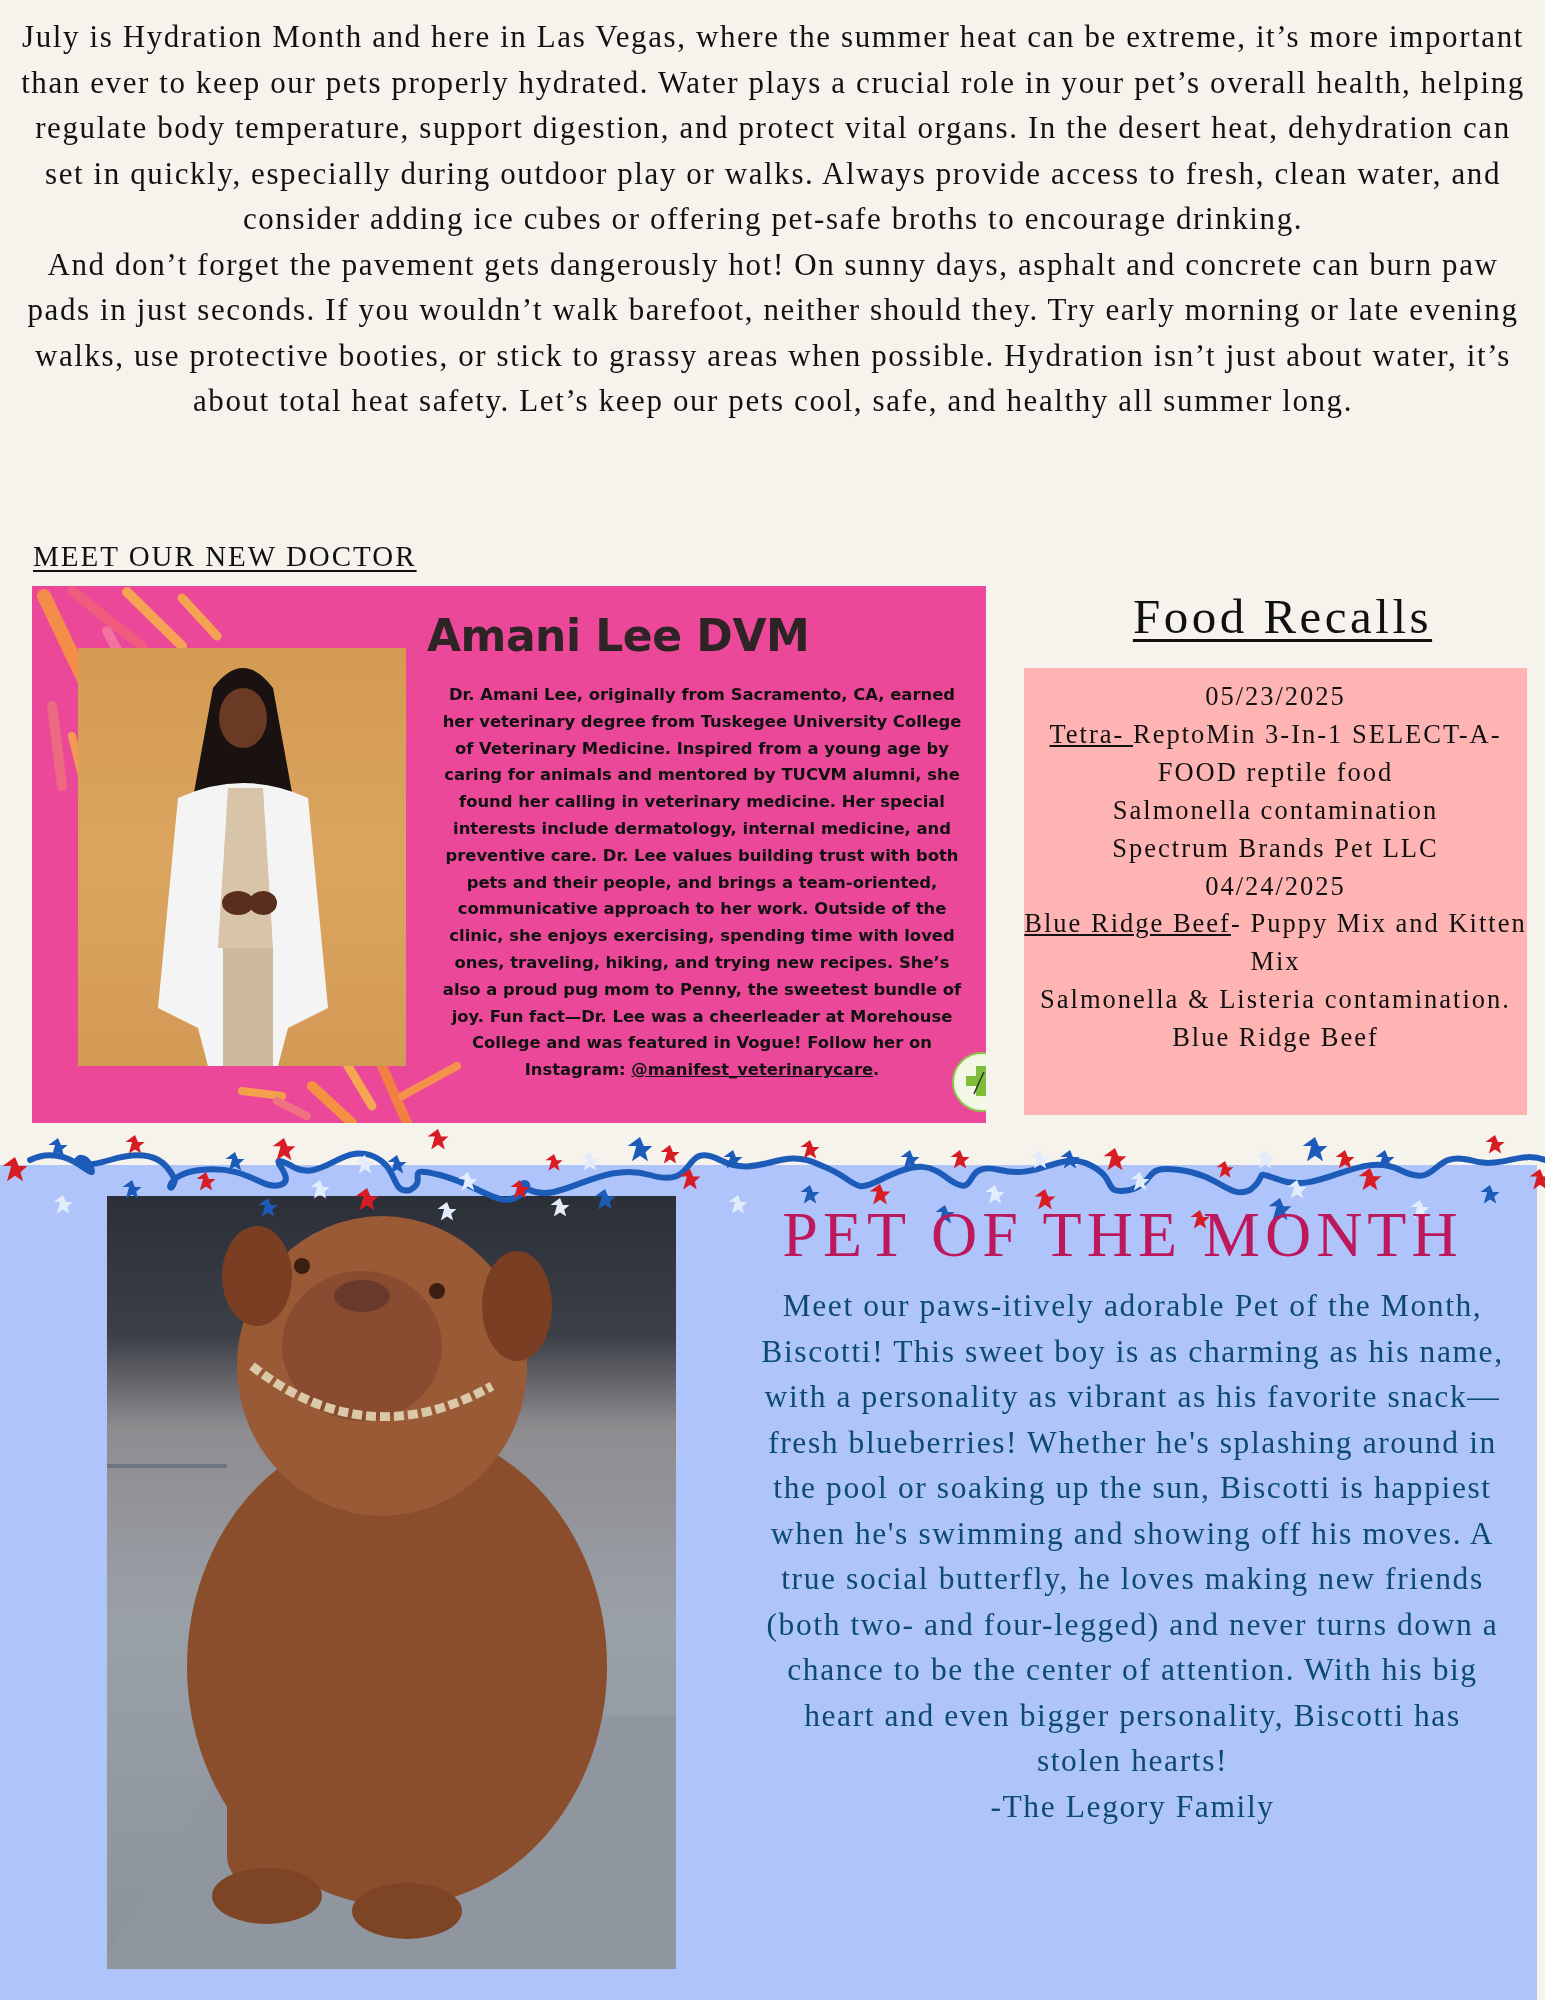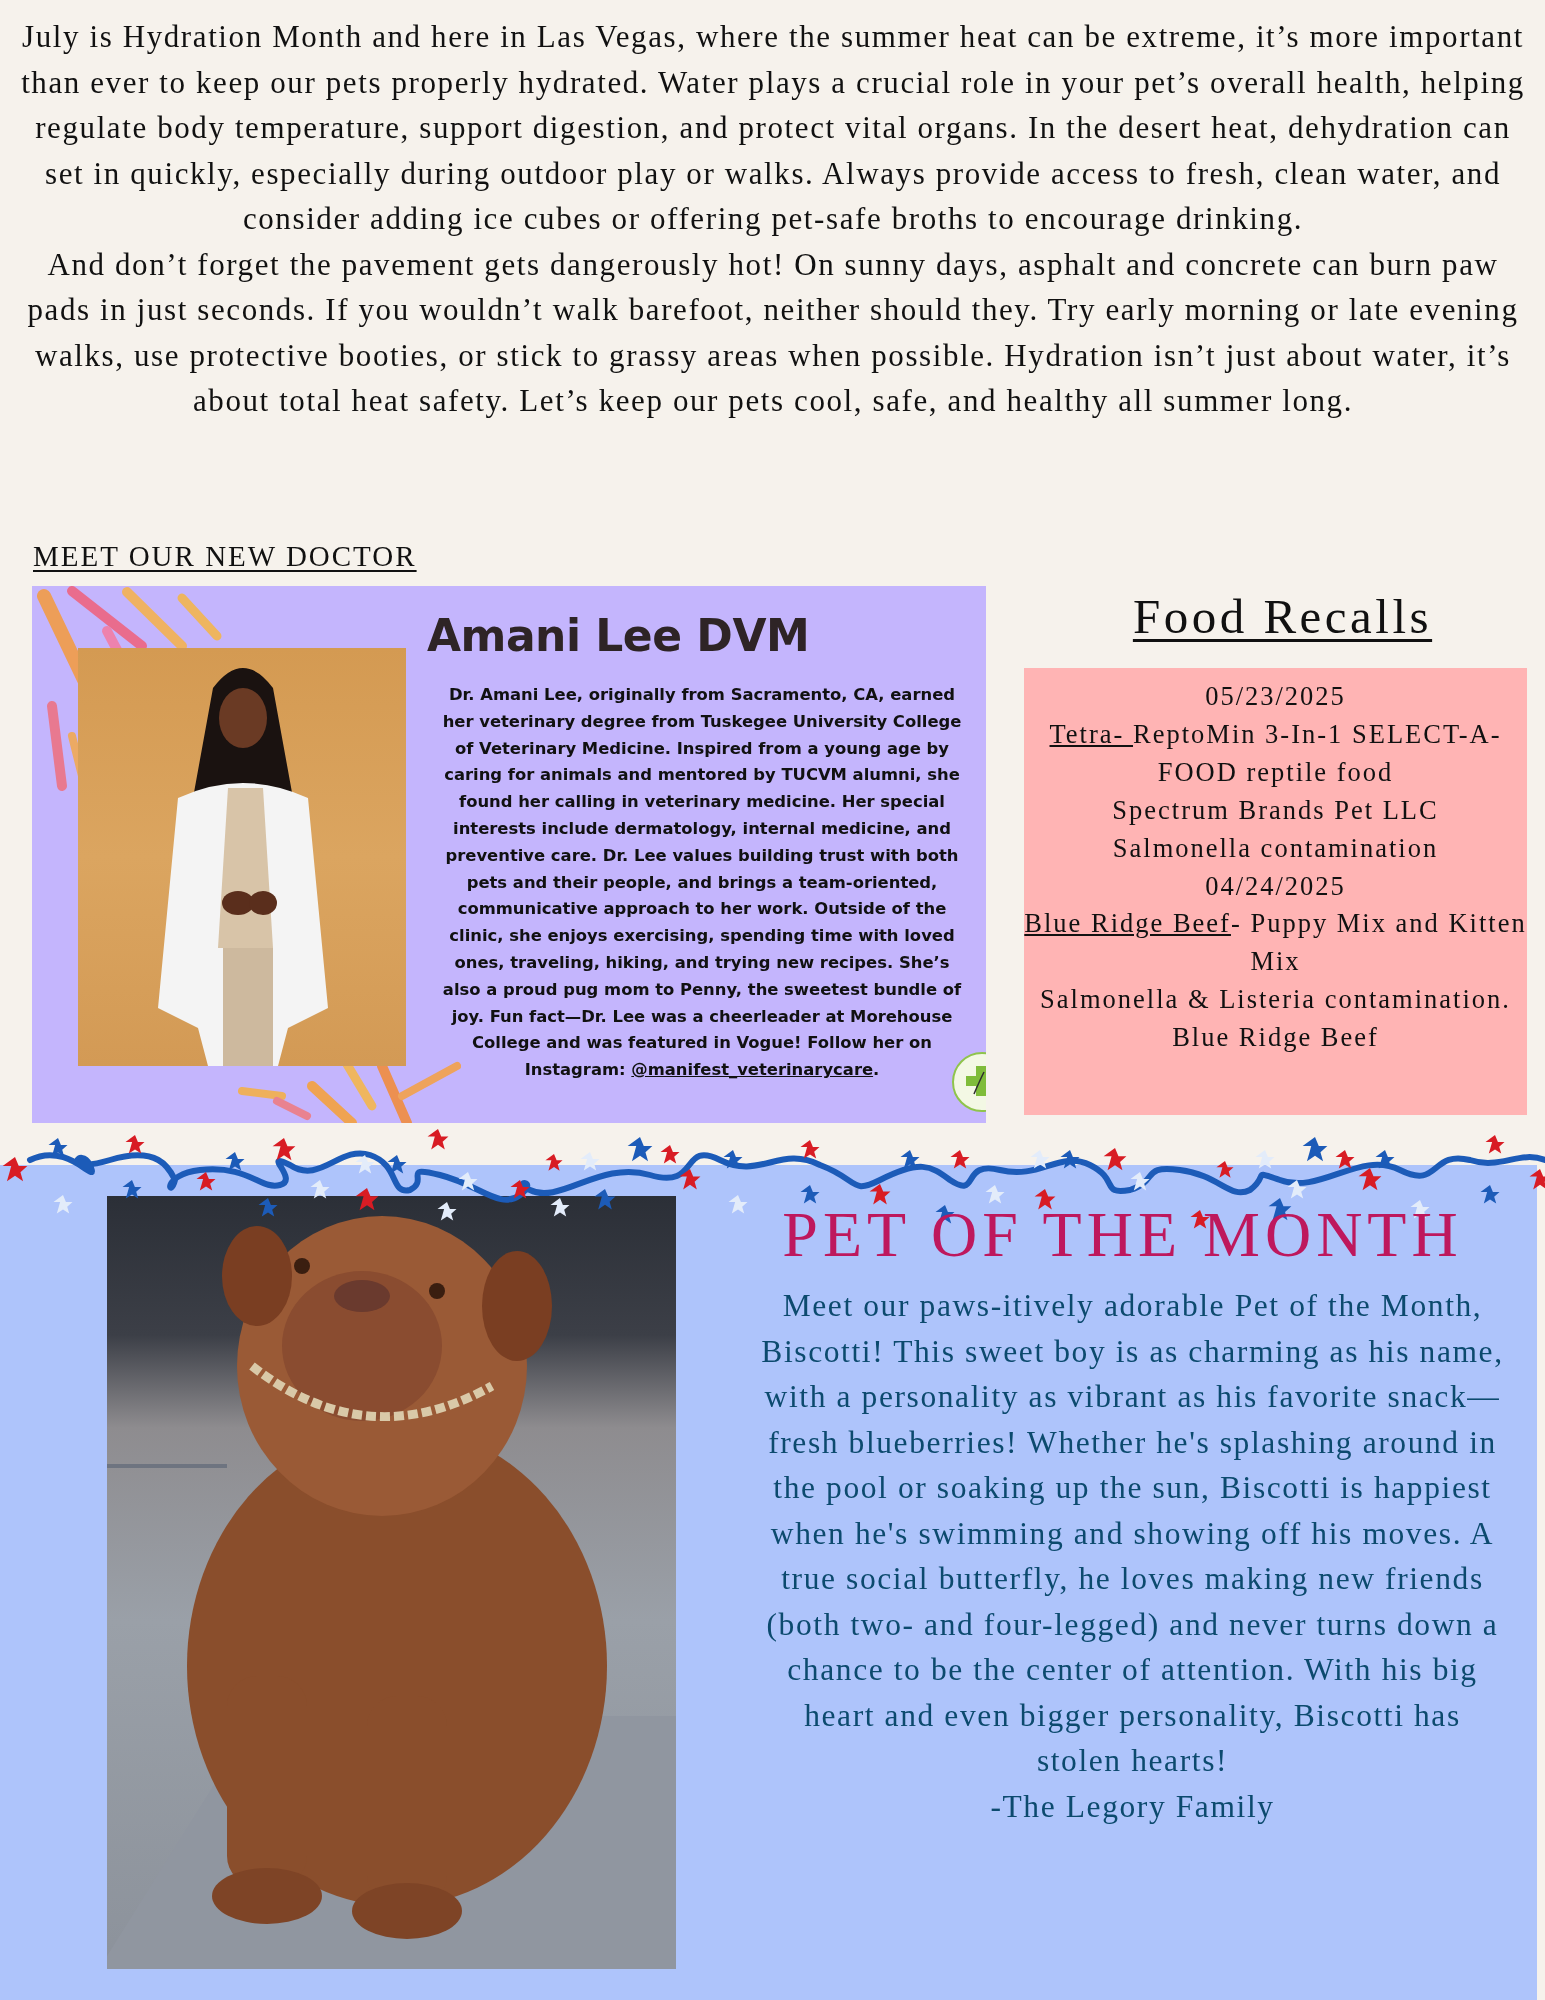--- a/index.html
+++ b/index.html
@@ -25,7 +25,7 @@
   }
   .doctor-card {
     position: absolute; left: 32px; top: 586px; width: 954px; height: 537px;
-    background: #c4b5fd; overflow: hidden;
+    background: #ec4899; overflow: hidden;
   }
   .doctor-photo {
     position: absolute; left: 46px; top: 62px; width: 328px; height: 418px;

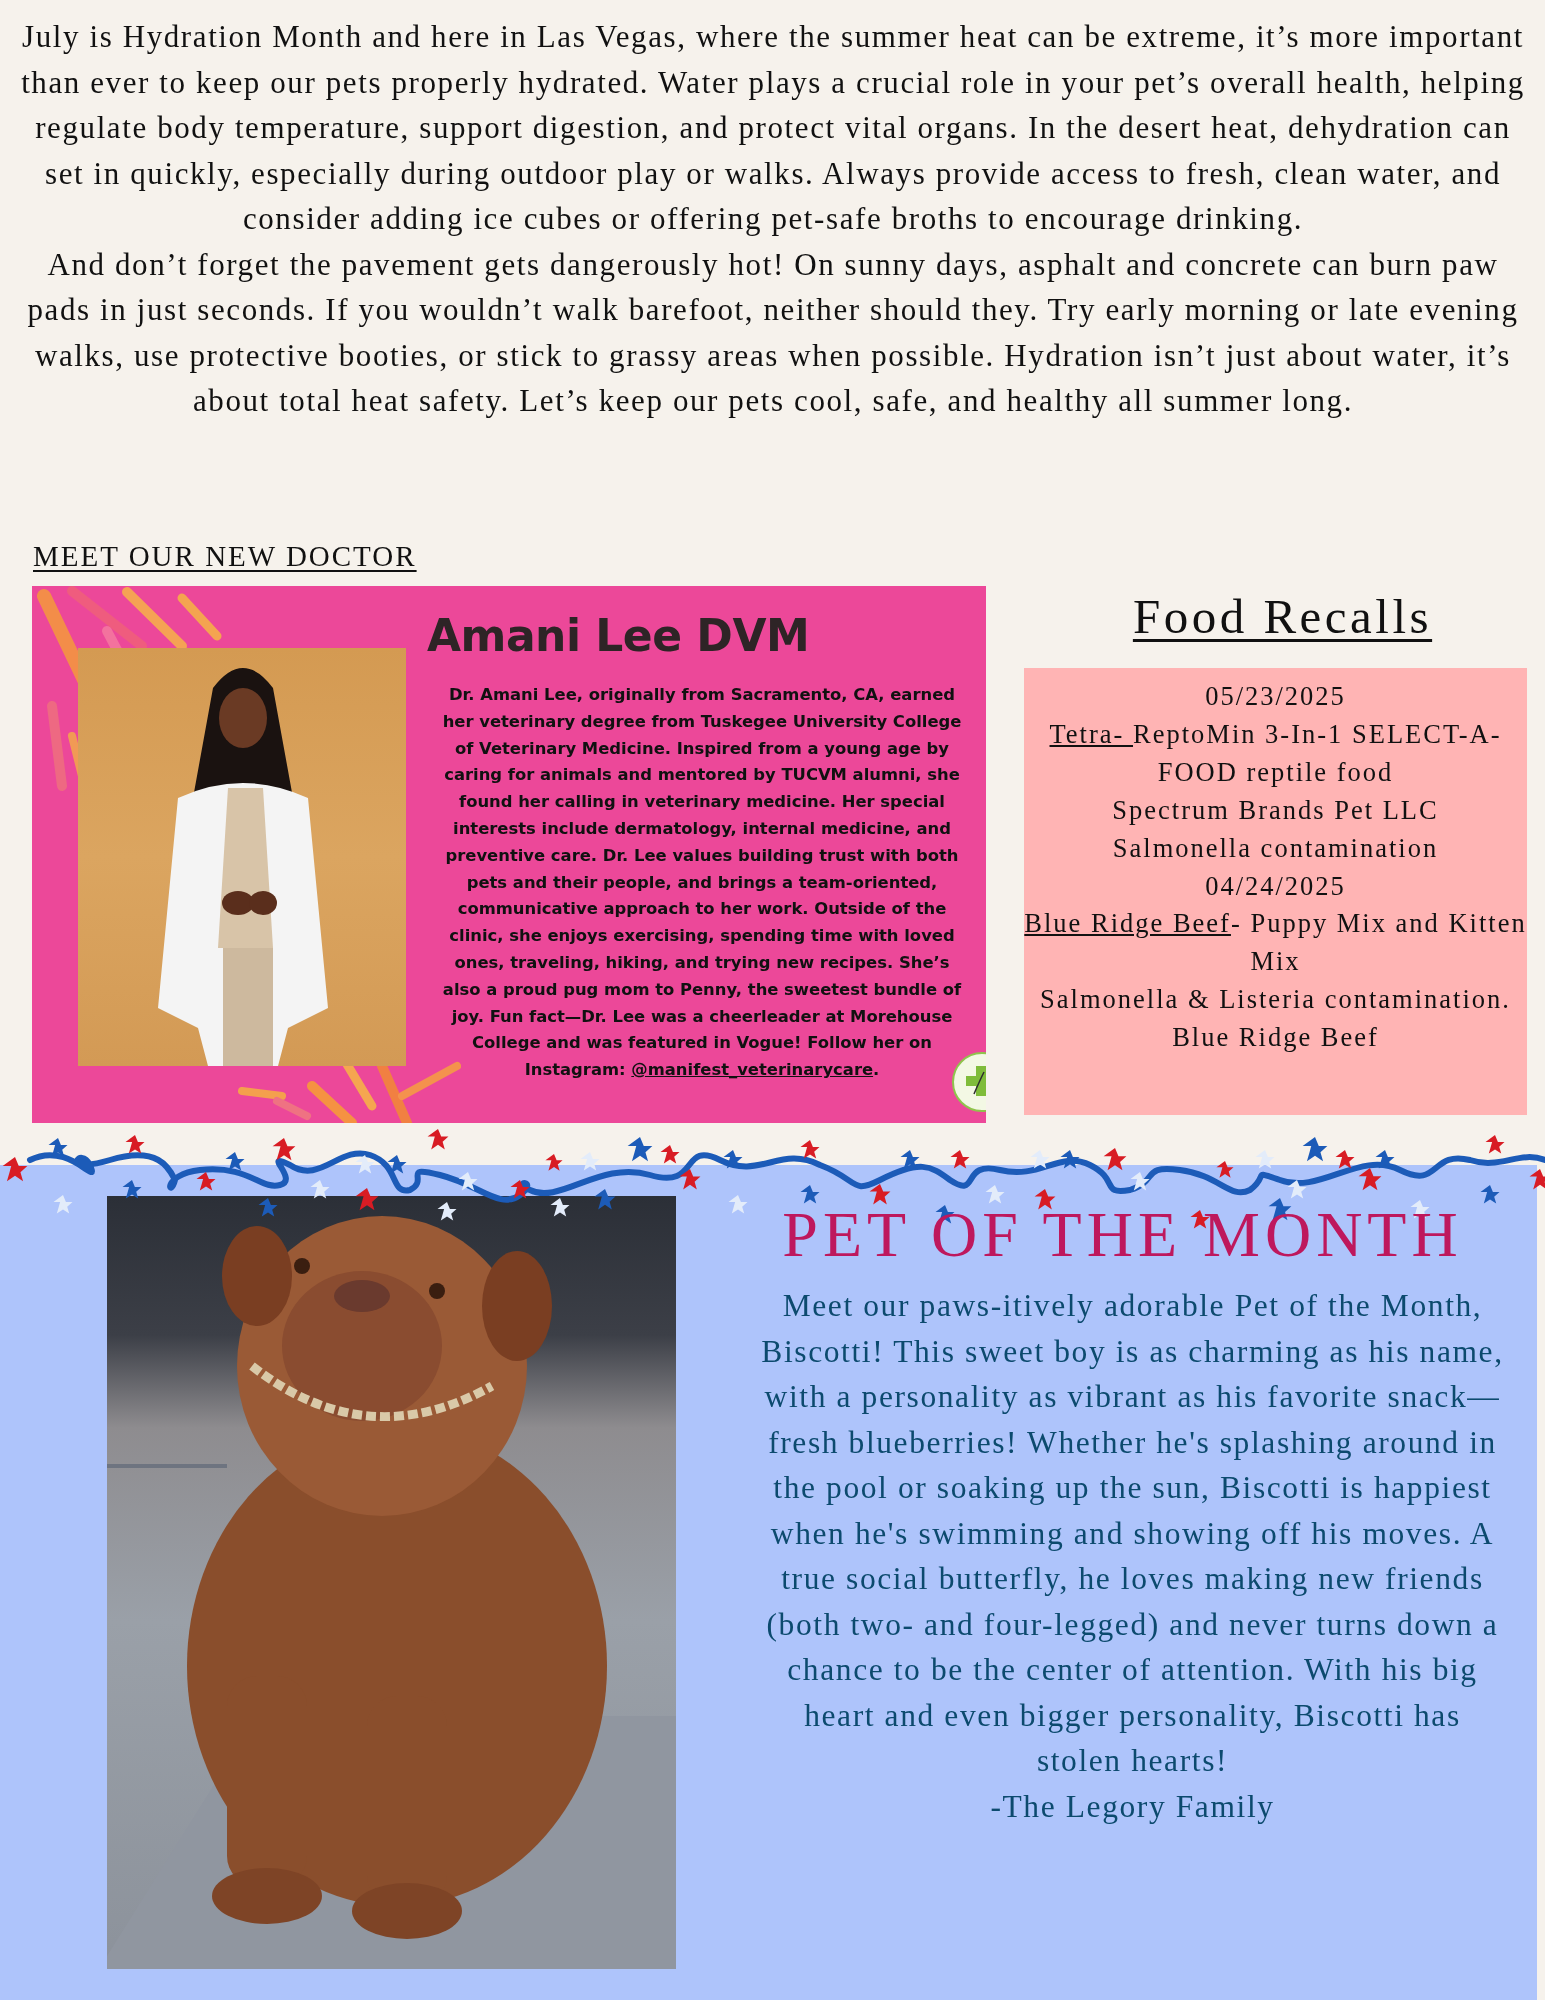--- a/index.html
+++ b/index.html
@@ -151,8 +151,8 @@
   <div>
     <div>05/23/2025</div>
     <div><span class="brand">Tetra- </span><span>ReptoMin 3-In-1 SELECT-A-FOOD reptile food</span></div>
+    <div>Salmonella contamination</div>
     <div>Spectrum Brands Pet LLC</div>
-    <div>Salmonella contamination</div>
   </div>
   <div>
     <div>04/24/2025</div>

